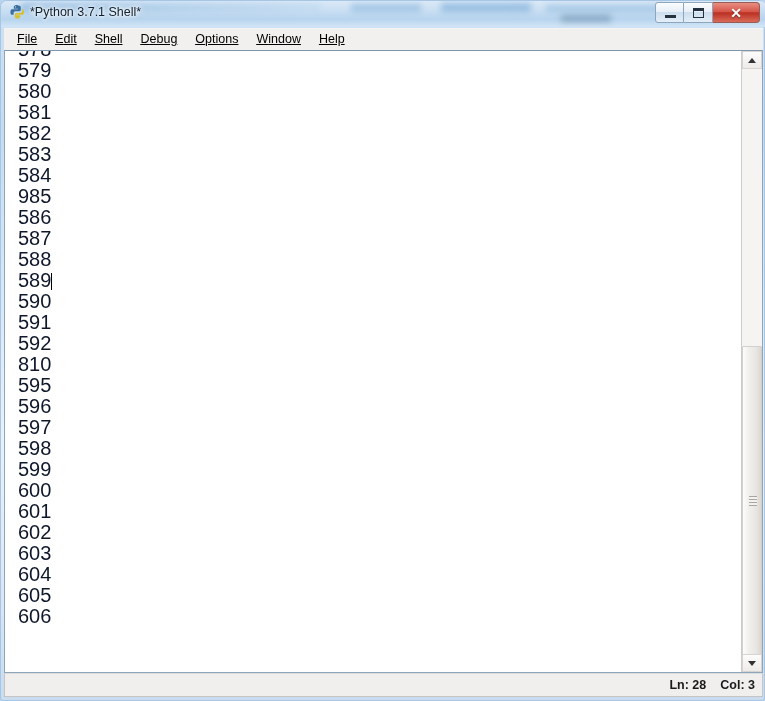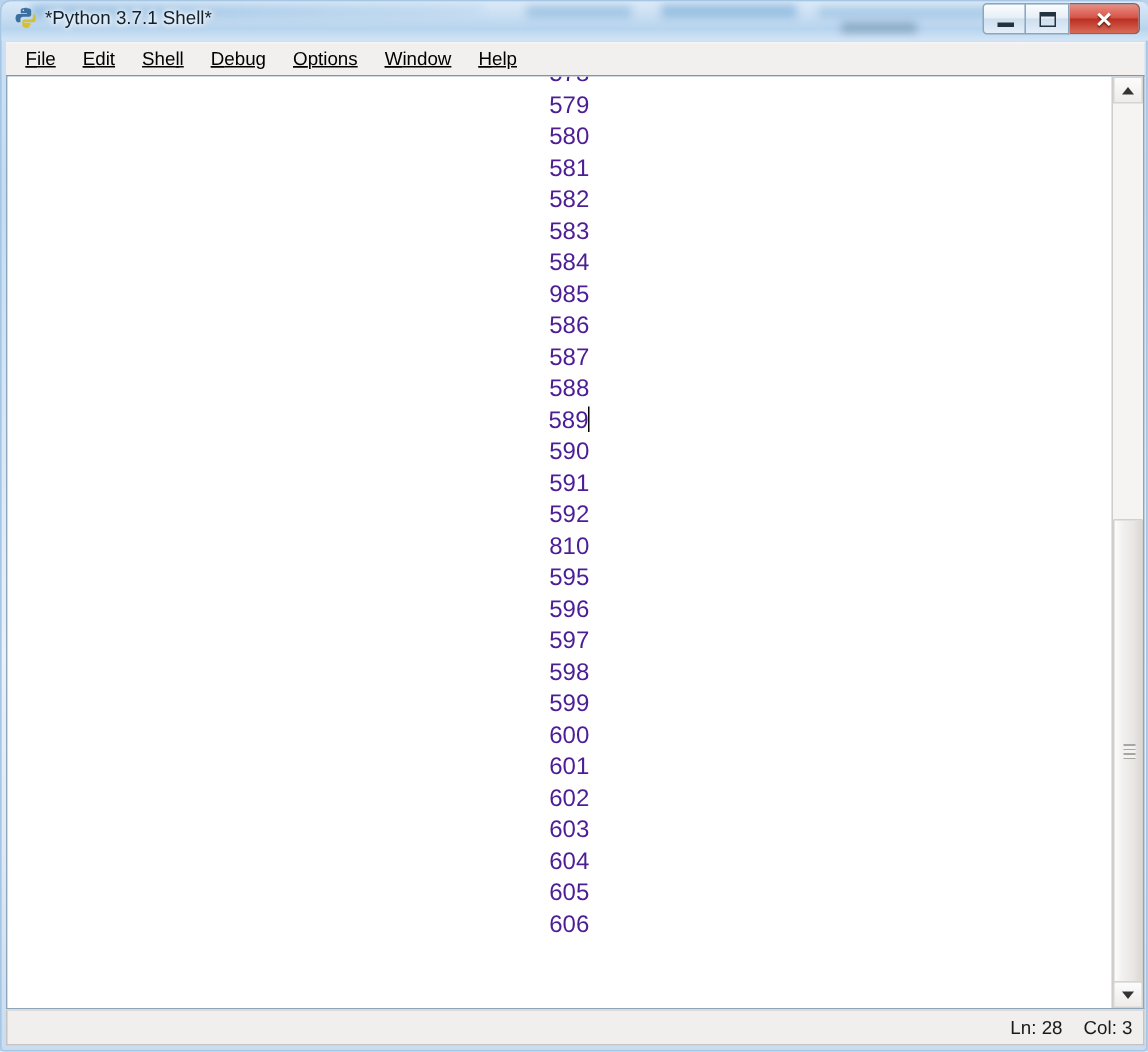--- a/index.html
+++ b/index.html
@@ -149,13 +149,12 @@
   }
   .out-line {
     font-family: "Liberation Sans", sans-serif;
-    font-size: 16px;
+    font-size: 20px;
     line-height: 21px;
     height: 21px;
-    color: #4c1d95;
+    color: #0f172a;
     white-space: pre;
     position: relative;
-    text-align: center;
   }
   #first-line { margin-top: -12px; }
   .caret {

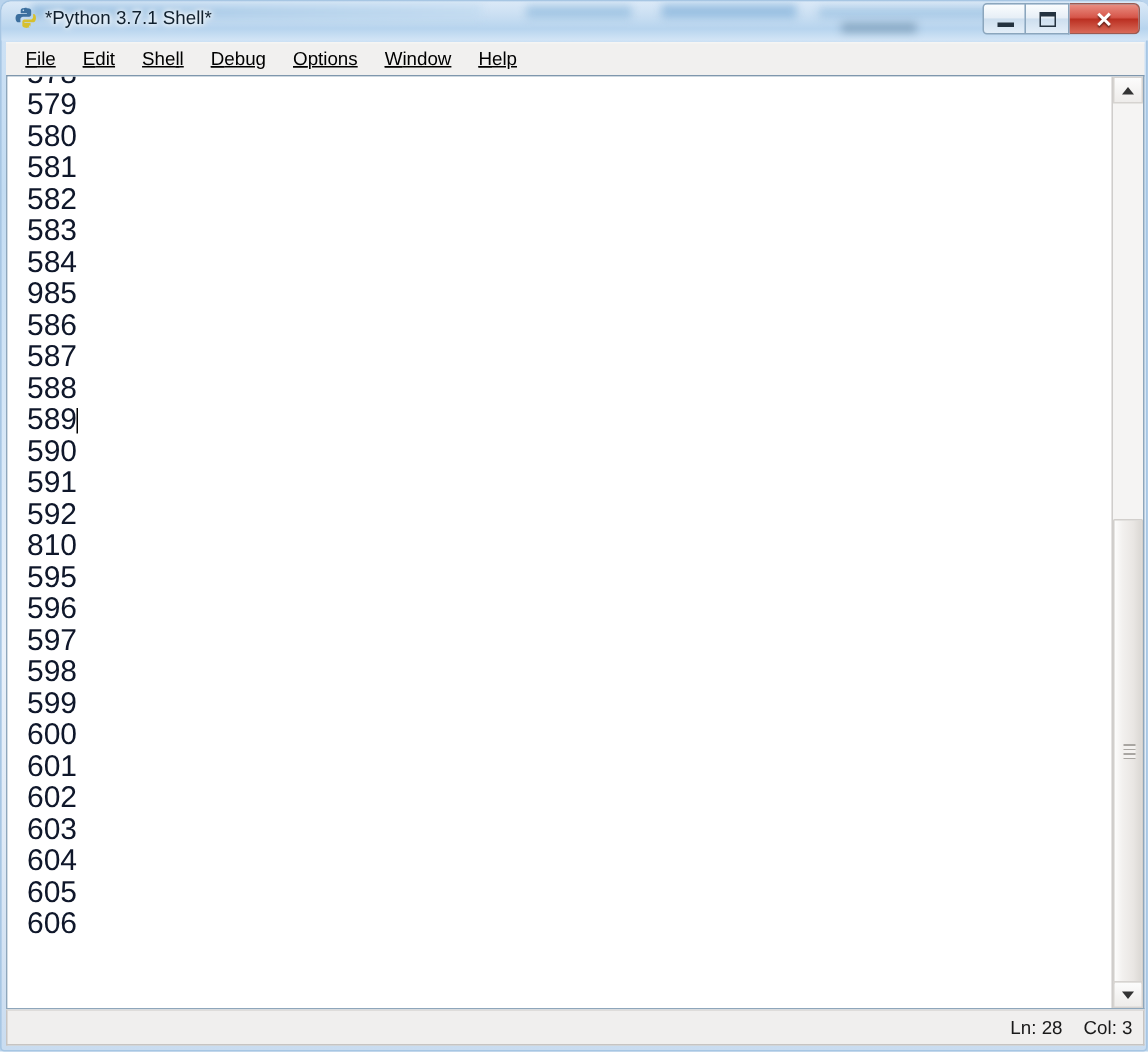--- a/index.html
+++ b/index.html
@@ -225,6 +225,7 @@
     justify-content: flex-end;
     padding-right: 7px;
     gap: 14px;
+    font-weight: bold;
   }
   .status-text {
     font-size: 12.5px;

